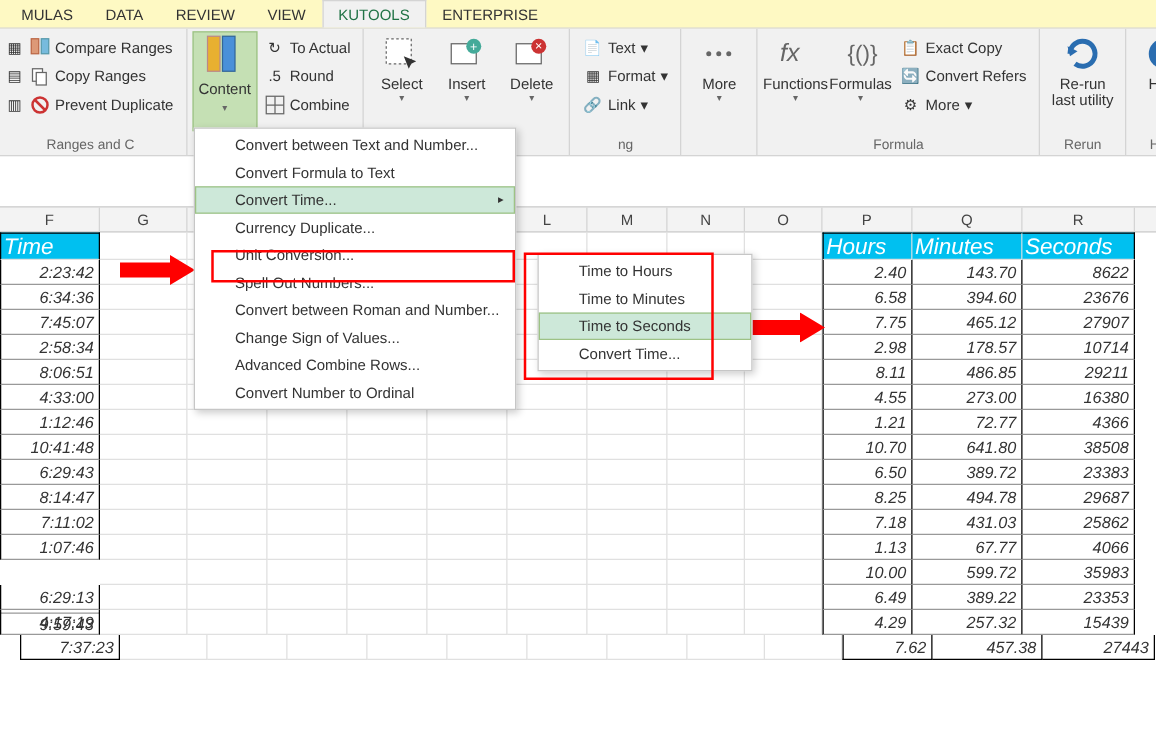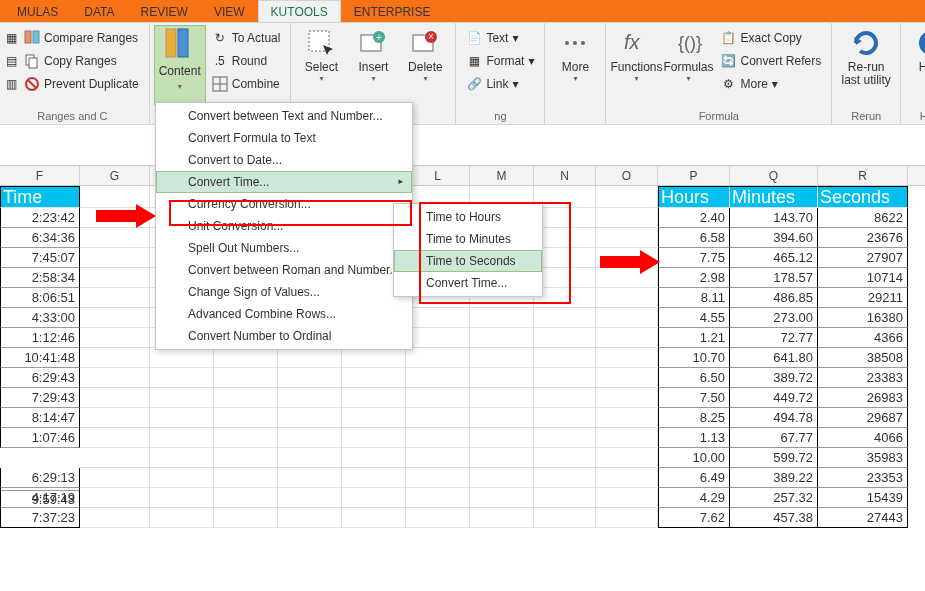--- a/index.html
+++ b/index.html
@@ -17,7 +17,7 @@
     border-bottom: 1px solid #d4d4d4;
     height: 23px;
     align-items: center;
-    background: #f97316;
+    background: #fef9c3;
     padding-left: 4px;
   }
   .tab {

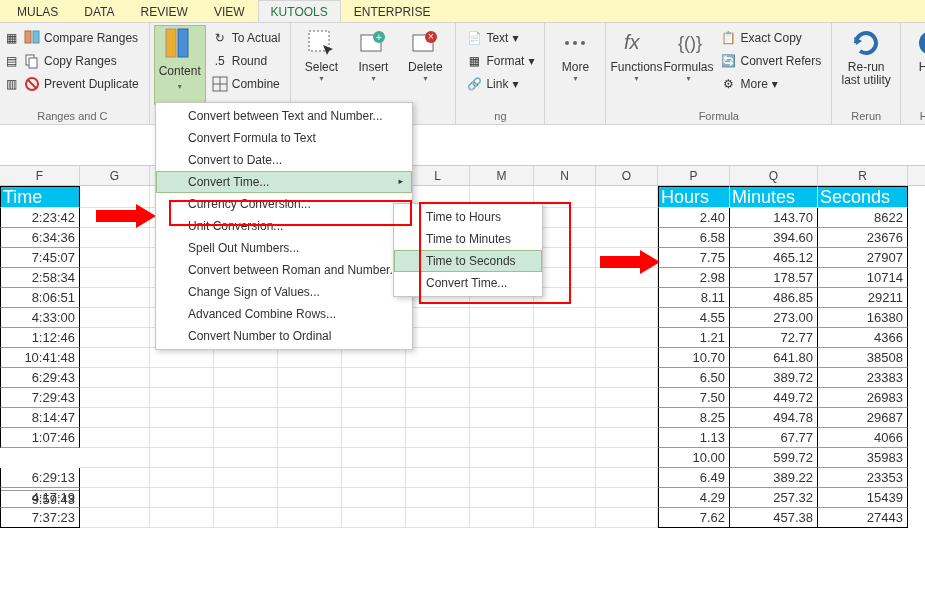--- a/index.html
+++ b/index.html
@@ -706,7 +706,6 @@
 <div class="menu" id="content-menu" style="left:155px; top:102px; width:258px;">
     <div class="menu-item">Convert between Text and Number...</div>
     <div class="menu-item">Convert Formula to Text</div>
-    <div class="menu-item">Convert to Date...</div>
     <div class="menu-item hover">Convert Time...<span class="subarrow">▸</span></div>
     <div class="menu-item">Currency Conversion...</div>
     <div class="menu-item">Unit Conversion...</div>

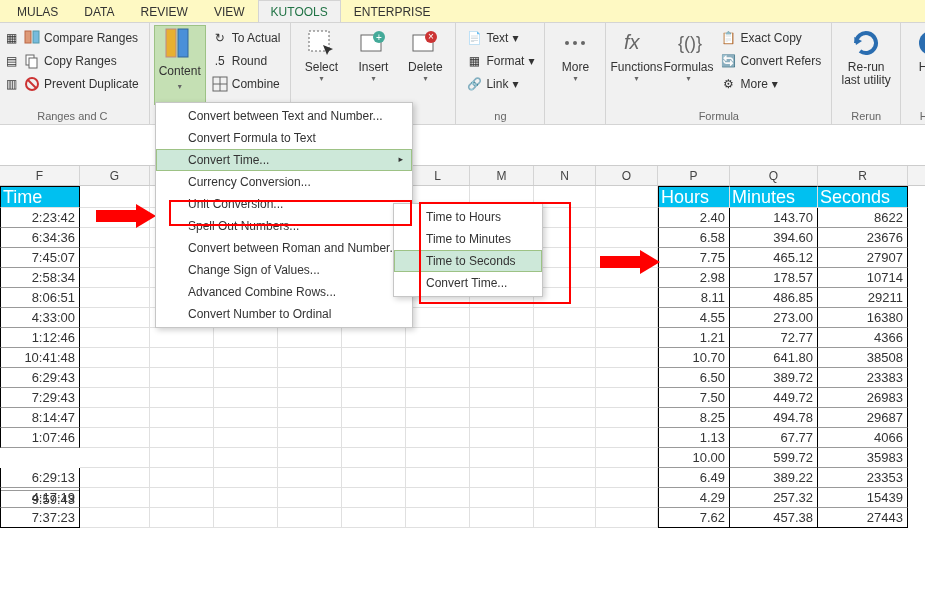--- a/index.html
+++ b/index.html
@@ -707,7 +707,7 @@
     <div class="menu-item">Convert between Text and Number...</div>
     <div class="menu-item">Convert Formula to Text</div>
     <div class="menu-item hover">Convert Time...<span class="subarrow">▸</span></div>
-    <div class="menu-item">Currency Conversion...</div>
+    <div class="menu-item">Currency Duplicate...</div>
     <div class="menu-item">Unit Conversion...</div>
     <div class="menu-item">Spell Out Numbers...</div>
     <div class="menu-item">Convert between Roman and Number...</div>

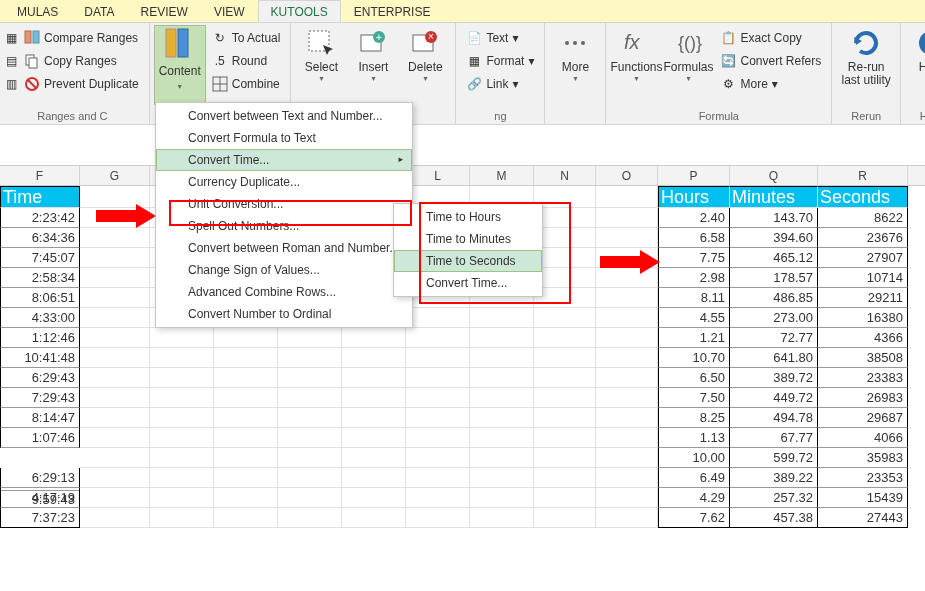--- a/index.html
+++ b/index.html
@@ -444,7 +444,7 @@
     <div class="ch c-R">R</div>
   </div>
 
-<div class="grid" id="grid" style="position:relative;">
+<div class="grid" id="grid" style="position:relative;font-style:italic;">
 
 <div class="row" style="height: 22px;">
       <div class="cell c-F hdr data-border-left data-border-right data-border-top">Time</div>

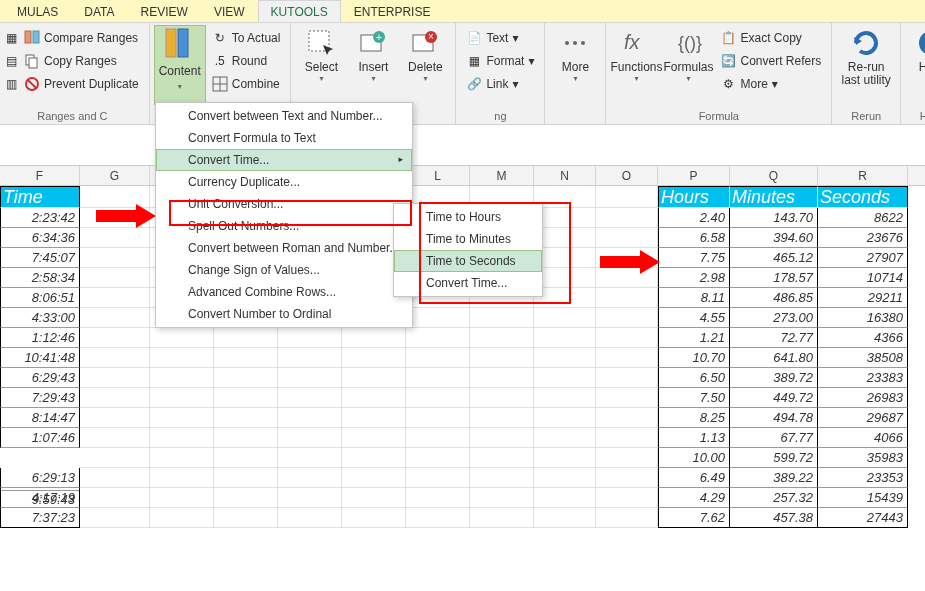--- a/index.html
+++ b/index.html
@@ -716,7 +716,7 @@
     <div class="menu-item">Convert Number to Ordinal</div>
   </div>
 
-<div class="menu" id="time-submenu" style="left:393px; top:203px; width:150px;">
+<div class="menu" id="time-submenu" style="left:430px; top:203px; width:172px;">
     <div class="menu-item">Time to Hours</div>
     <div class="menu-item">Time to Minutes</div>
     <div class="menu-item hover">Time to Seconds</div>

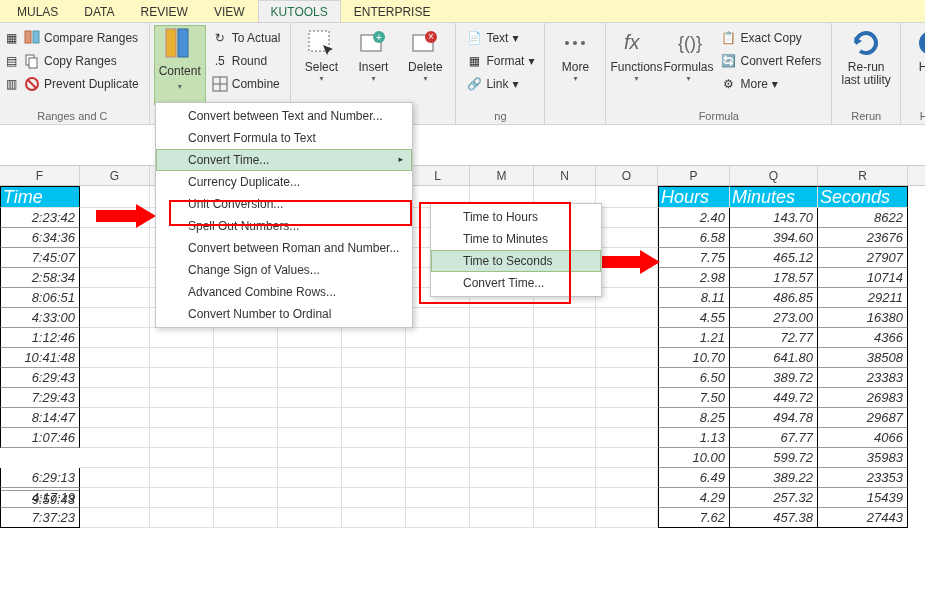--- a/index.html
+++ b/index.html
@@ -597,21 +597,6 @@
       <div class="cell c-R data-border-right" style="border-bottom: 1px solid rgb(153, 153, 153);">23383</div>
     </div>
     <div class="row">
-      <div class="cell c-F data-border-left data-border-right" style="border-bottom: 1px solid rgb(153, 153, 153);">7:29:43</div>
-      <div class="cell c-G"></div>
-      <div class="cell c-H"></div>
-      <div class="cell c-I"></div>
-      <div class="cell c-J"></div>
-      <div class="cell c-K"></div>
-      <div class="cell c-L"></div>
-      <div class="cell c-M"></div>
-      <div class="cell c-N"></div>
-      <div class="cell c-O"></div>
-      <div class="cell c-P data-border-left" style="border-bottom: 1px solid rgb(153, 153, 153); border-right: 1px solid rgb(0, 0, 0);">7.50</div>
-      <div class="cell c-Q" style="border-bottom: 1px solid rgb(153, 153, 153); border-right: 1px solid rgb(0, 0, 0);">449.72</div>
-      <div class="cell c-R data-border-right" style="border-bottom: 1px solid rgb(153, 153, 153);">26983</div>
-    </div>
-    <div class="row">
       <div class="cell c-F data-border-left data-border-right" style="border-bottom: 1px solid rgb(153, 153, 153);">8:14:47</div>
       <div class="cell c-G"></div>
       <div class="cell c-H"></div>

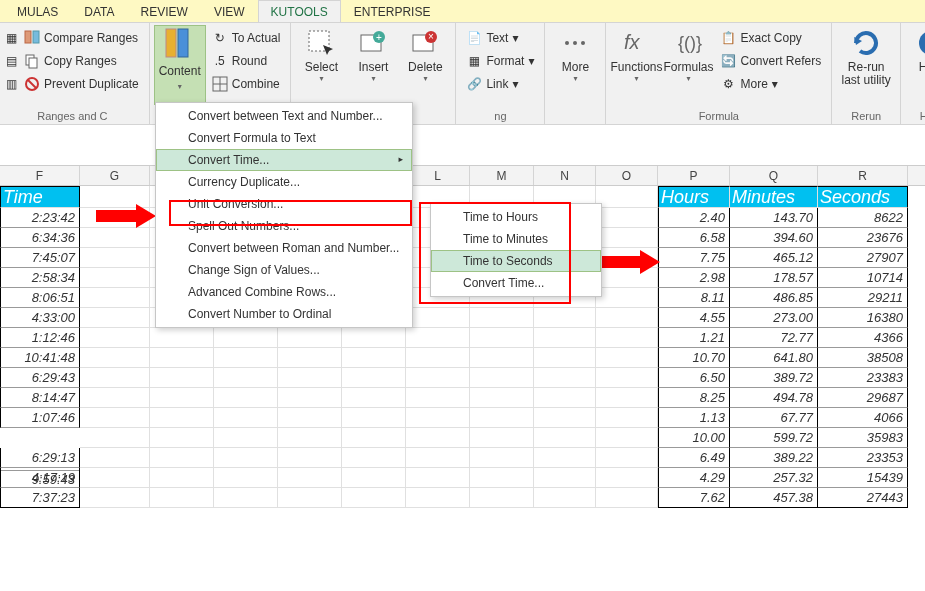--- a/index.html
+++ b/index.html
@@ -612,6 +612,21 @@
       <div class="cell c-R data-border-right" style="border-bottom: 1px solid rgb(153, 153, 153);">29687</div>
     </div>
     <div class="row">
+      <div class="cell c-F data-border-left data-border-right" style="border-bottom: 1px solid rgb(153, 153, 153);">7:11:02</div>
+      <div class="cell c-G"></div>
+      <div class="cell c-H"></div>
+      <div class="cell c-I"></div>
+      <div class="cell c-J"></div>
+      <div class="cell c-K"></div>
+      <div class="cell c-L"></div>
+      <div class="cell c-M"></div>
+      <div class="cell c-N"></div>
+      <div class="cell c-O"></div>
+      <div class="cell c-P data-border-left" style="border-bottom: 1px solid rgb(153, 153, 153); border-right: 1px solid rgb(0, 0, 0);">7.18</div>
+      <div class="cell c-Q" style="border-bottom: 1px solid rgb(153, 153, 153); border-right: 1px solid rgb(0, 0, 0);">431.03</div>
+      <div class="cell c-R data-border-right" style="border-bottom: 1px solid rgb(153, 153, 153);">25862</div>
+    </div>
+    <div class="row">
       <div class="cell c-F data-border-left data-border-right" style="border-bottom: 1px solid rgb(153, 153, 153);">1:07:46</div>
       <div class="cell c-G"></div>
       <div class="cell c-H"></div>

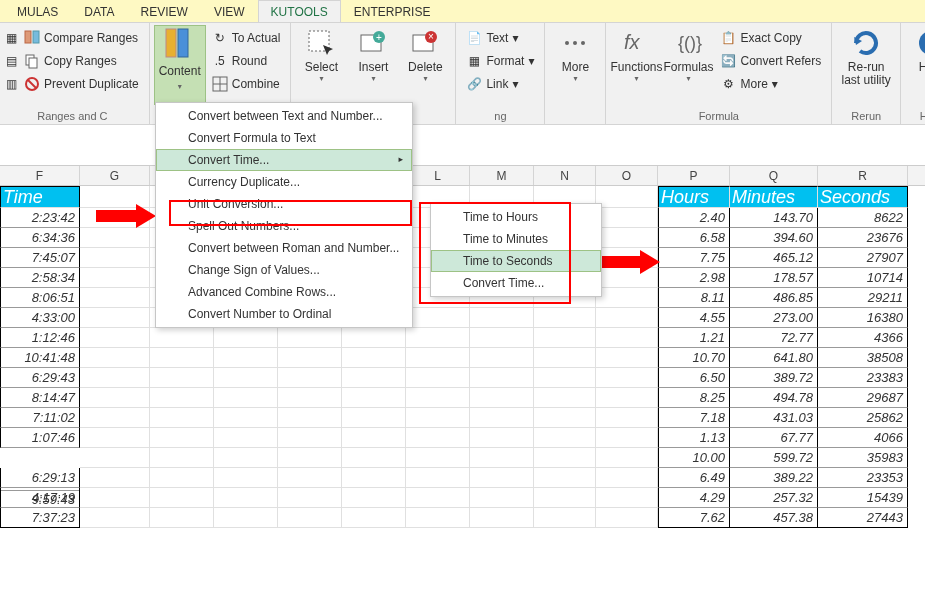--- a/index.html
+++ b/index.html
@@ -687,7 +687,7 @@
       <div class="cell c-R data-border-right" style="border-bottom: 1px solid rgb(153, 153, 153);">15439</div>
     </div>
     <div class="row">
-      <div class="cell c-F data-border-left data-border-right data-border-bottom" style="border-bottom: 1px solid rgb(0, 0, 0);">7:37:23</div>
+      <div class="cell c-F data-border-left data-border-right data-border-bottom" style="border-bottom: 1px solid rgb(0, 0, 0); margin-left: 16px;">7:37:23</div>
       <div class="cell c-G"></div>
       <div class="cell c-H"></div>
       <div class="cell c-I"></div>

